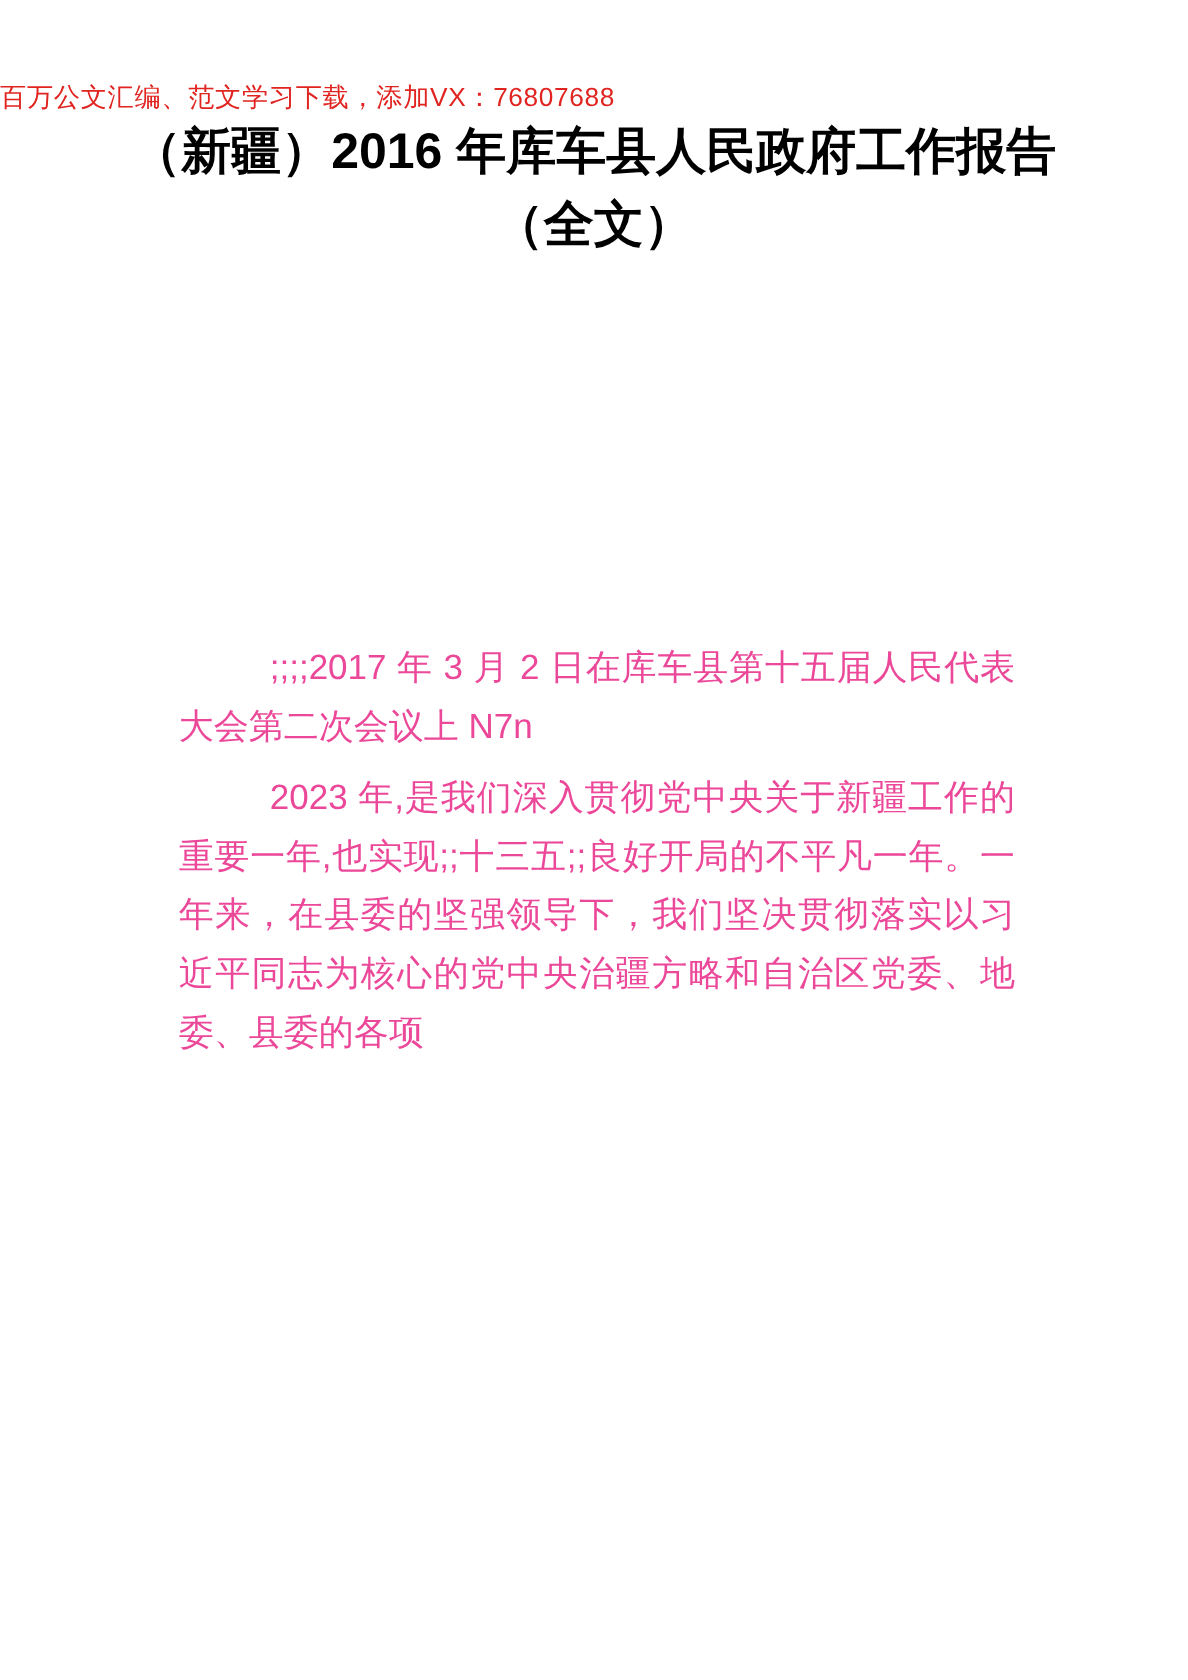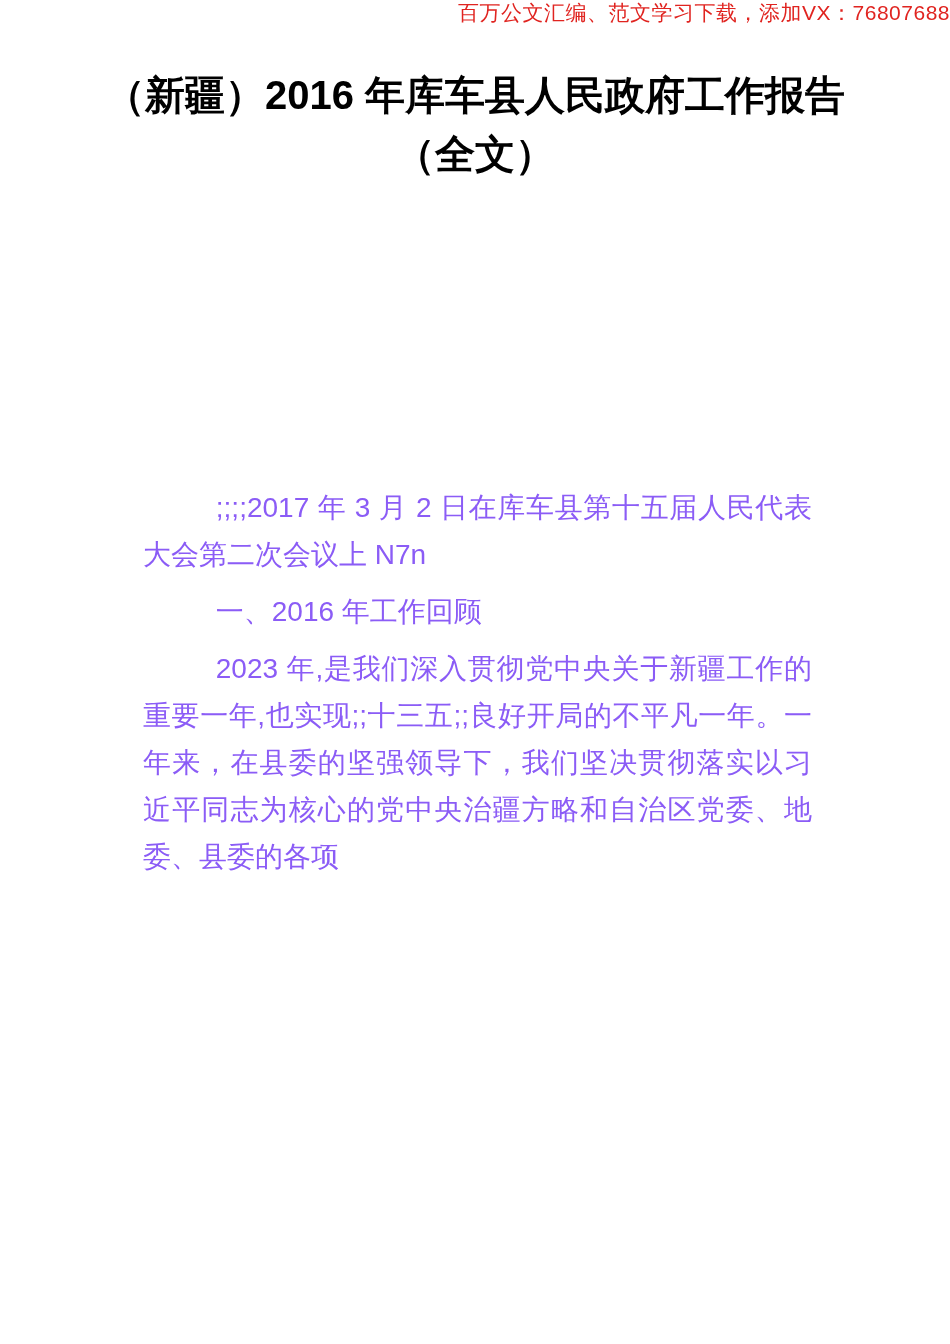--- a/index.html
+++ b/index.html
@@ -19,7 +19,8 @@
     overflow: hidden;
   }
   .header-notice {
-    text-align: right;
+    padding-top: 66px;
+    text-align: left;
     font-size: 21px;
     line-height: 26px;
     color: #e02420;

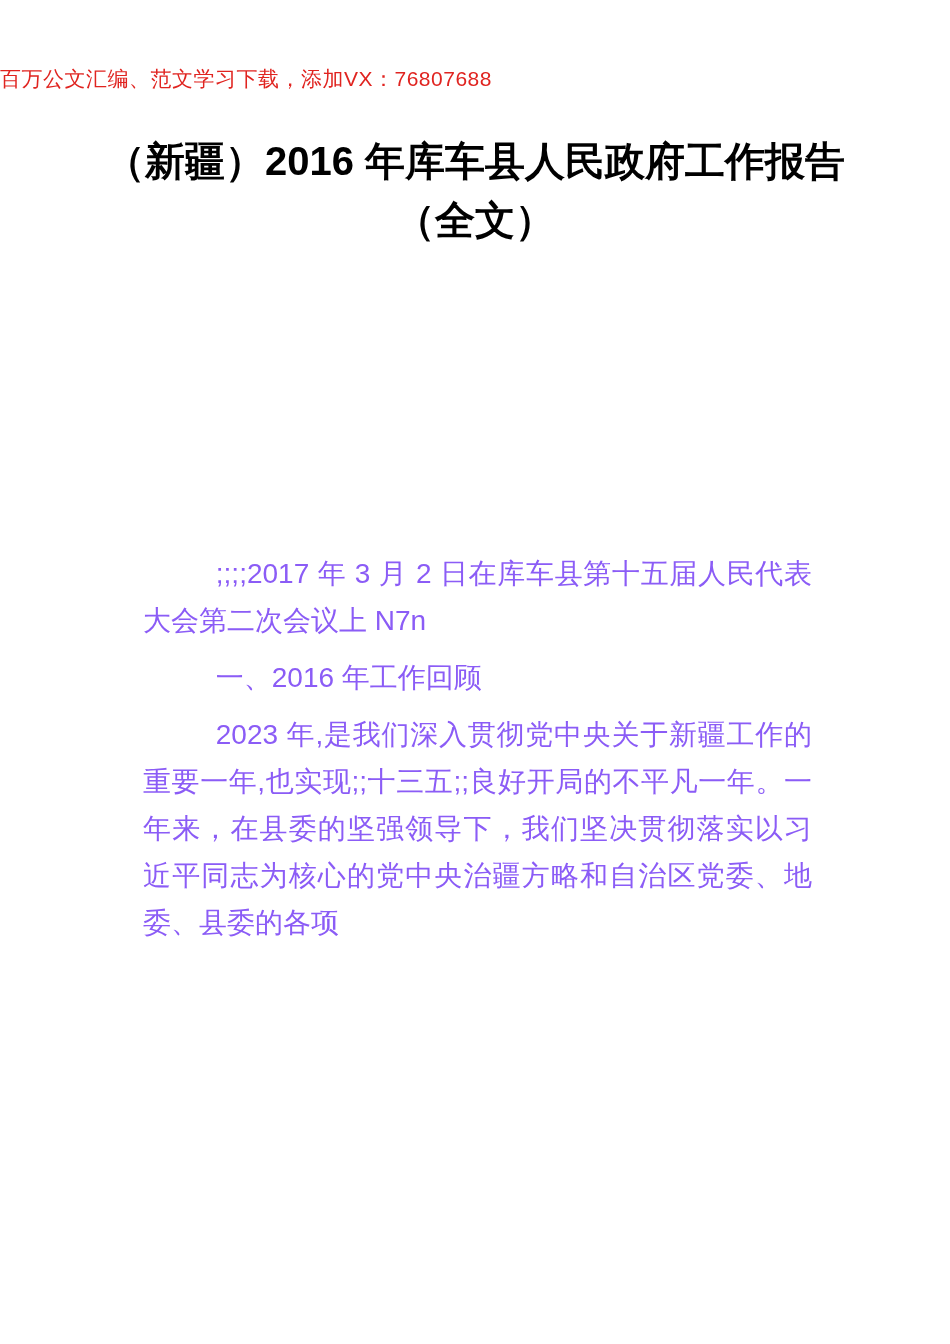--- a/index.html
+++ b/index.html
@@ -27,7 +27,6 @@
     letter-spacing: 0.5px;
   }
   .doc-title {
-    margin-top: 40px;
     padding: 0 70px;
     text-align: center;
     font-size: 40px;

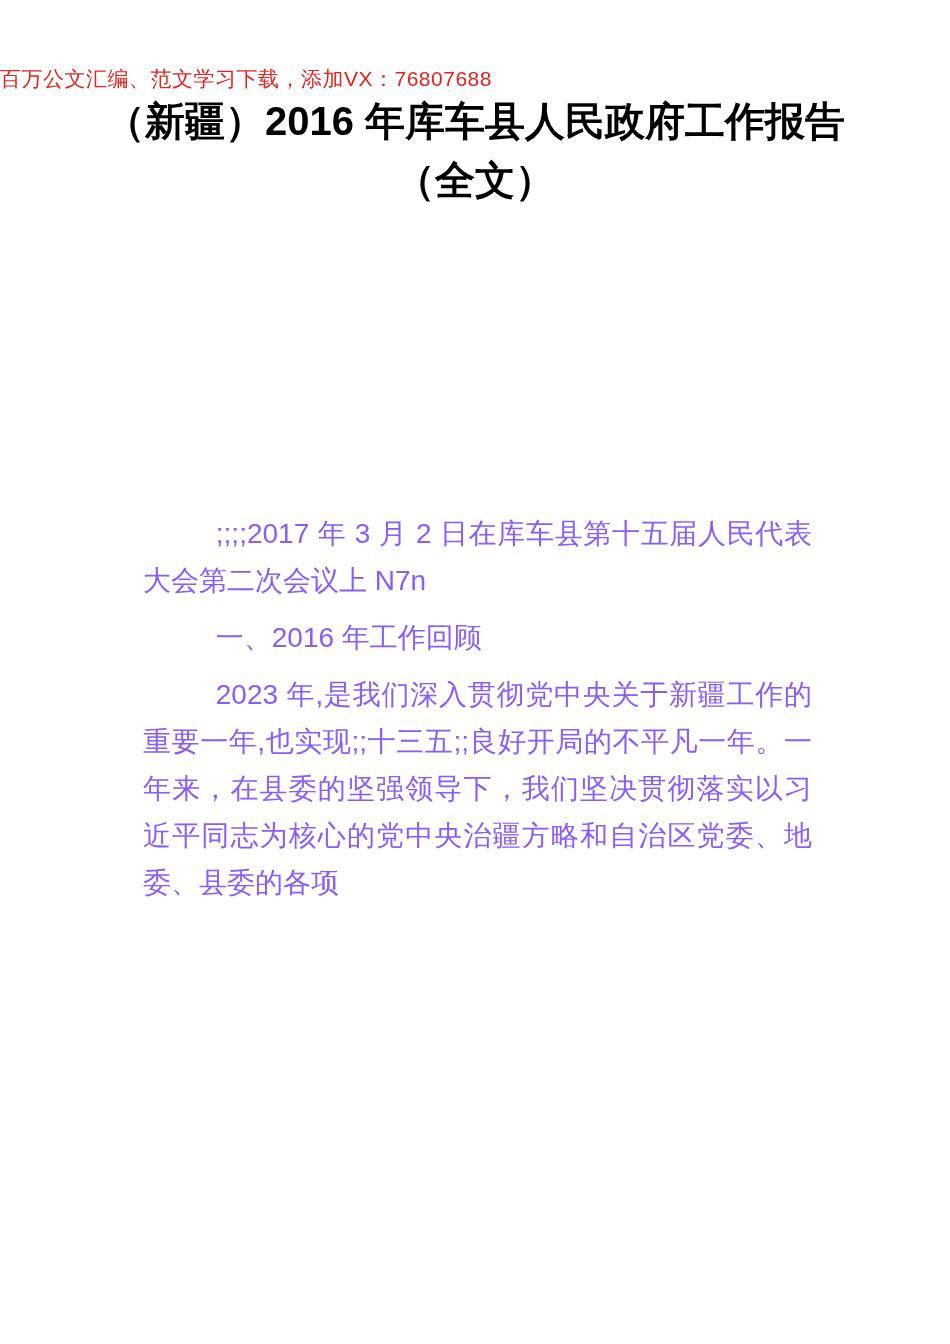--- a/index.html
+++ b/index.html
@@ -40,7 +40,7 @@
     padding-right: 138px;
     font-size: 28px;
     line-height: 47px;
-    color: #8b5cf6;
+    color: #ec4899;
     text-align: justify;
   }
   .doc-body p {

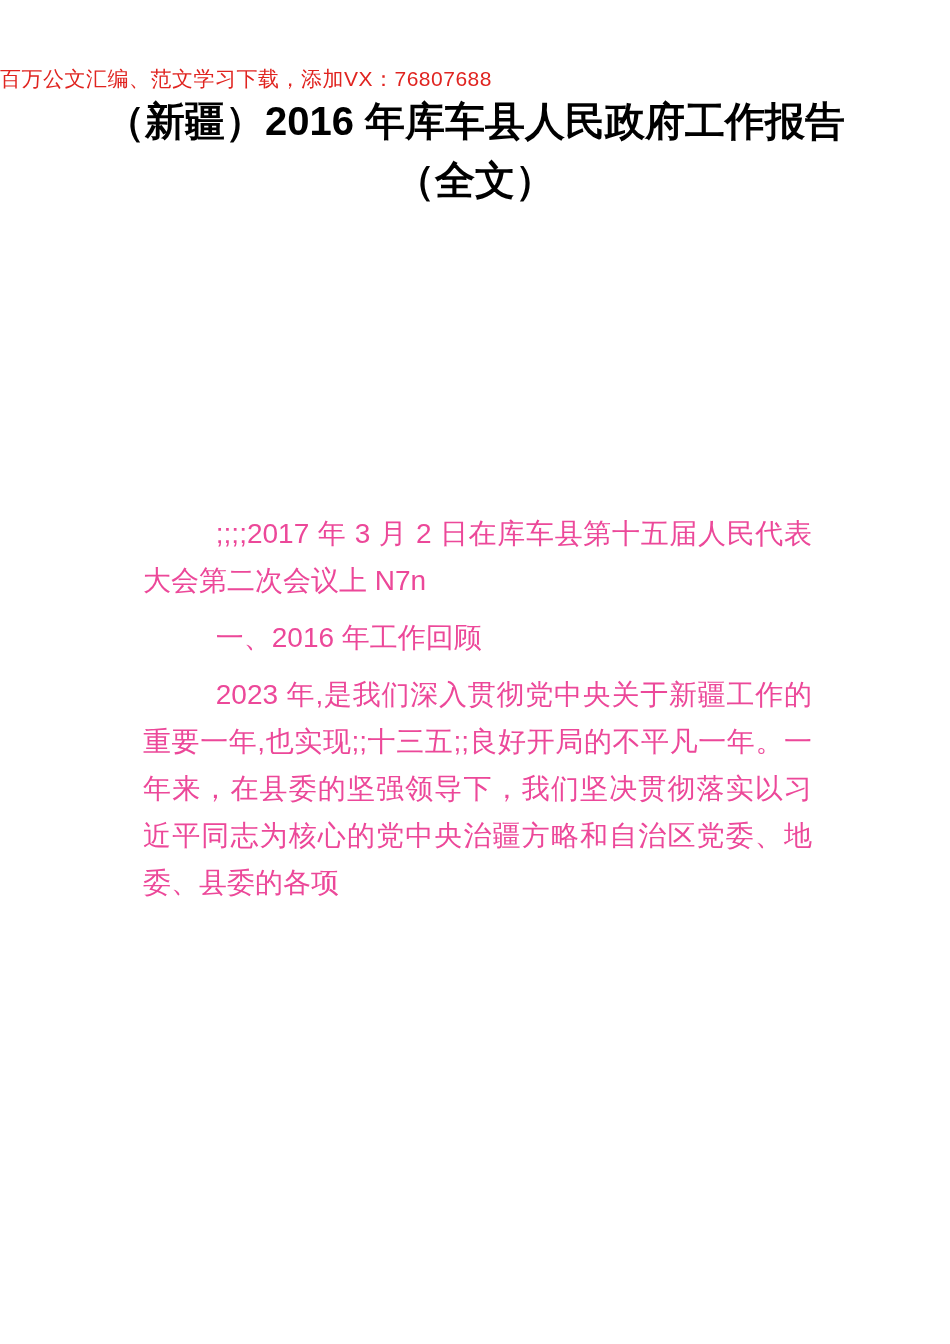--- a/index.html
+++ b/index.html
@@ -64,7 +64,6 @@
 
   <div class="doc-body">
     <p class="indent-large">;;;;2017 年 3 月 2 日在库车县第十五届人民代表大会第二次会议上 N7n</p>
-    <p class="indent-large">一、2016 年工作回顾</p>
     <p class="indent-large">2023 年,是我们深入贯彻党中央关于新疆工作的重要一年,也实现;;十三五;;良好开局的不平凡一年。一年来，在县委的坚强领导下，我们坚决贯彻落实以习近平同志为核心的党中央治疆方略和自治区党委、地委、县委的各项</p>
   </div>
 

